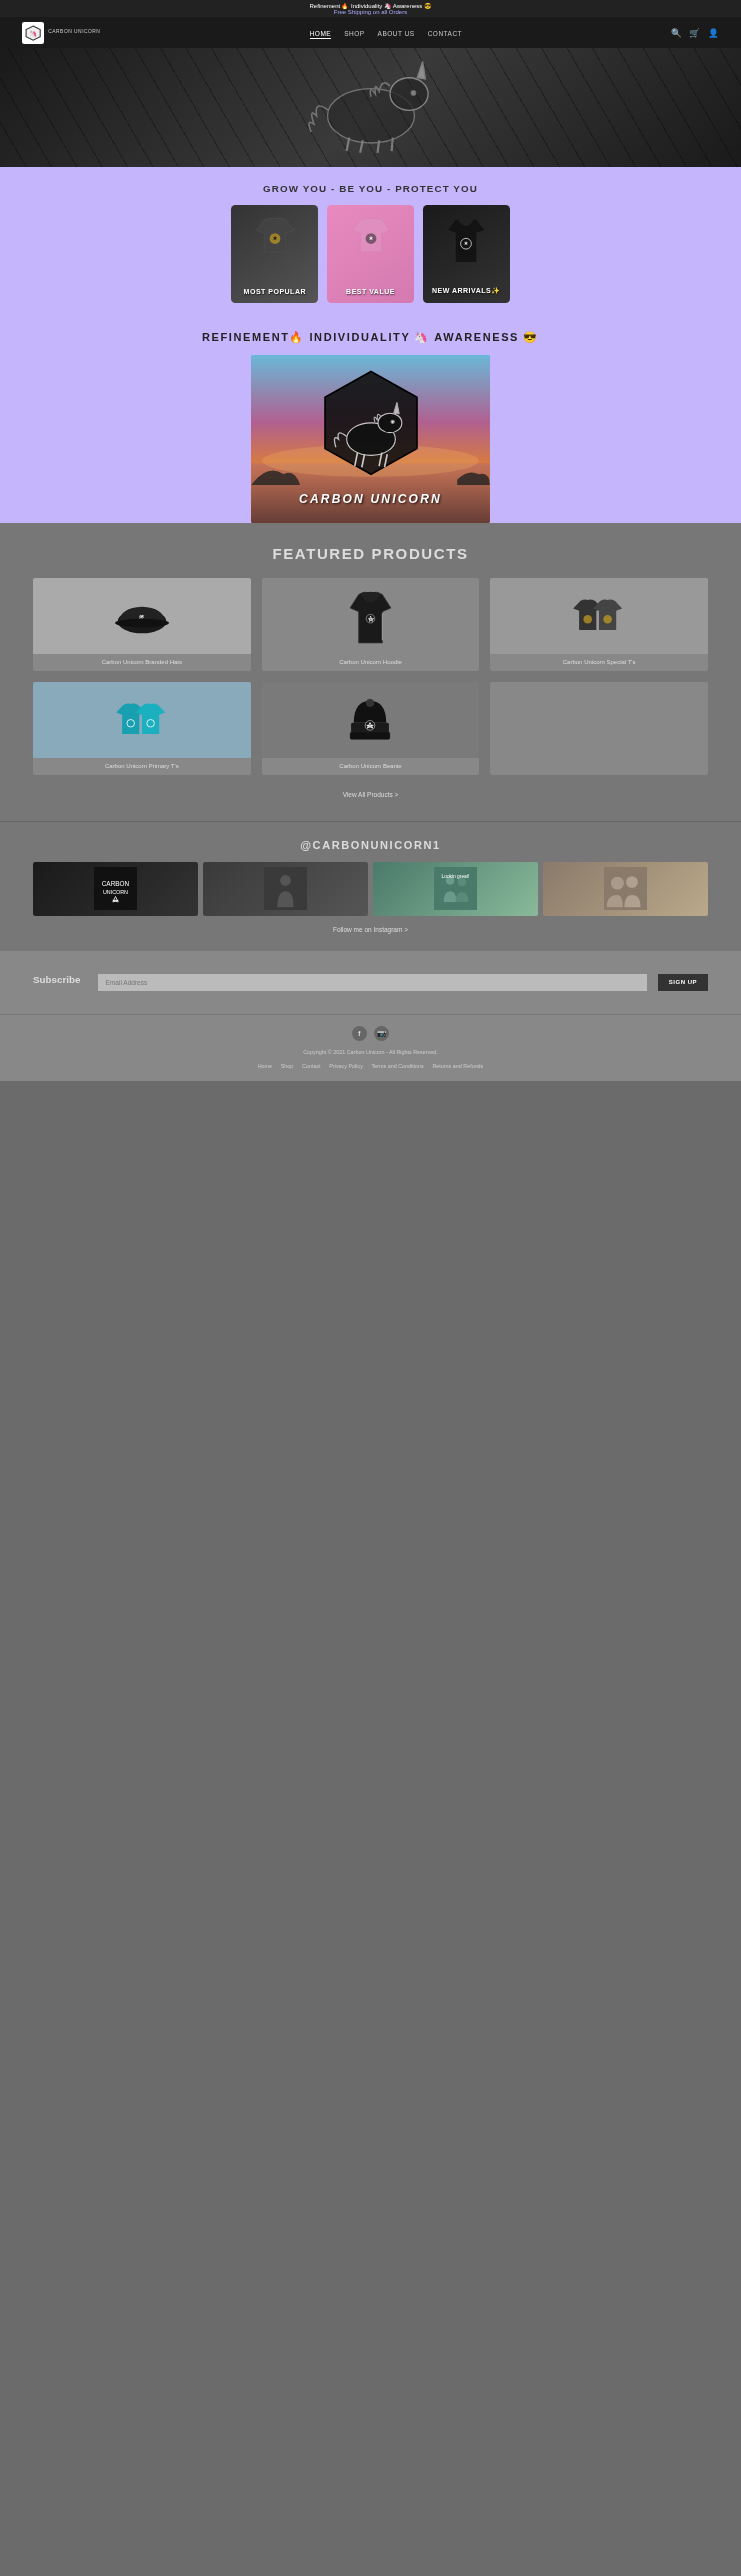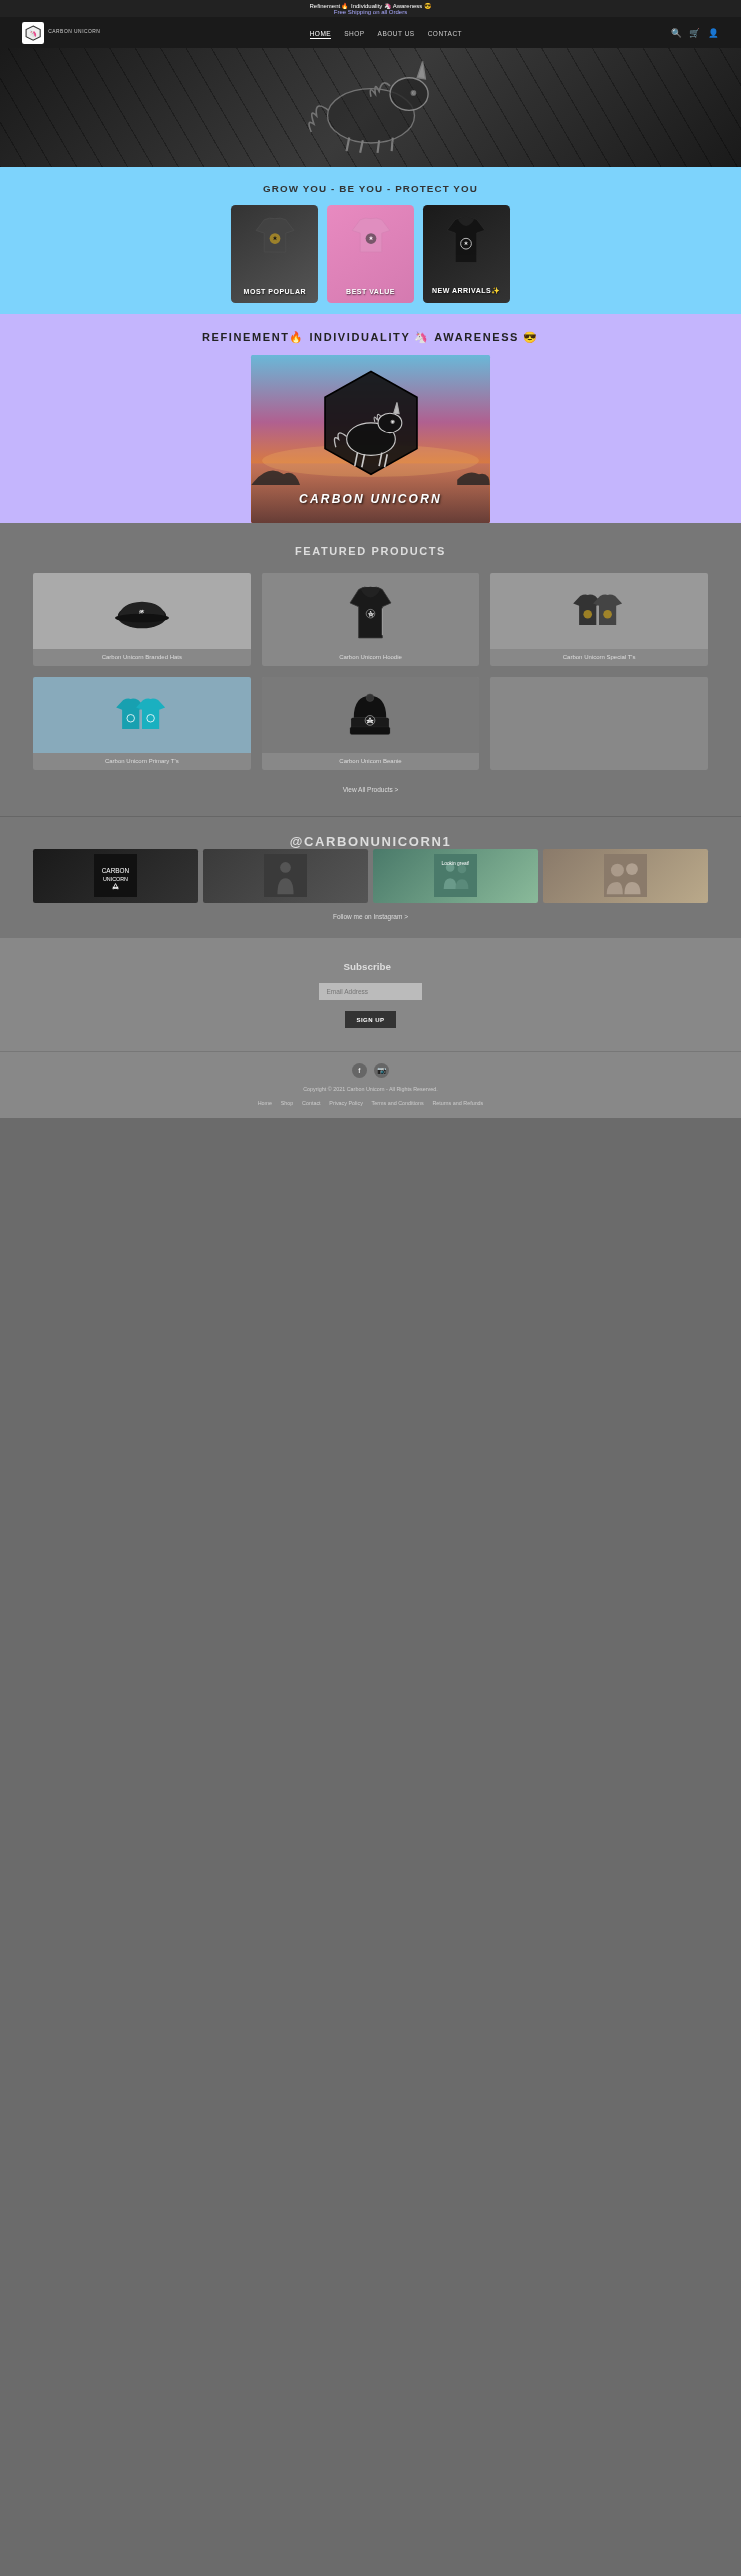--- a/index.html
+++ b/index.html
@@ -103,7 +103,7 @@
 
     
     .tagline-section {
-      background: #7dd3fc;
+      background: #c4b5fd;
       text-align: center;
       padding: 16.3px 11px 11px;
     }

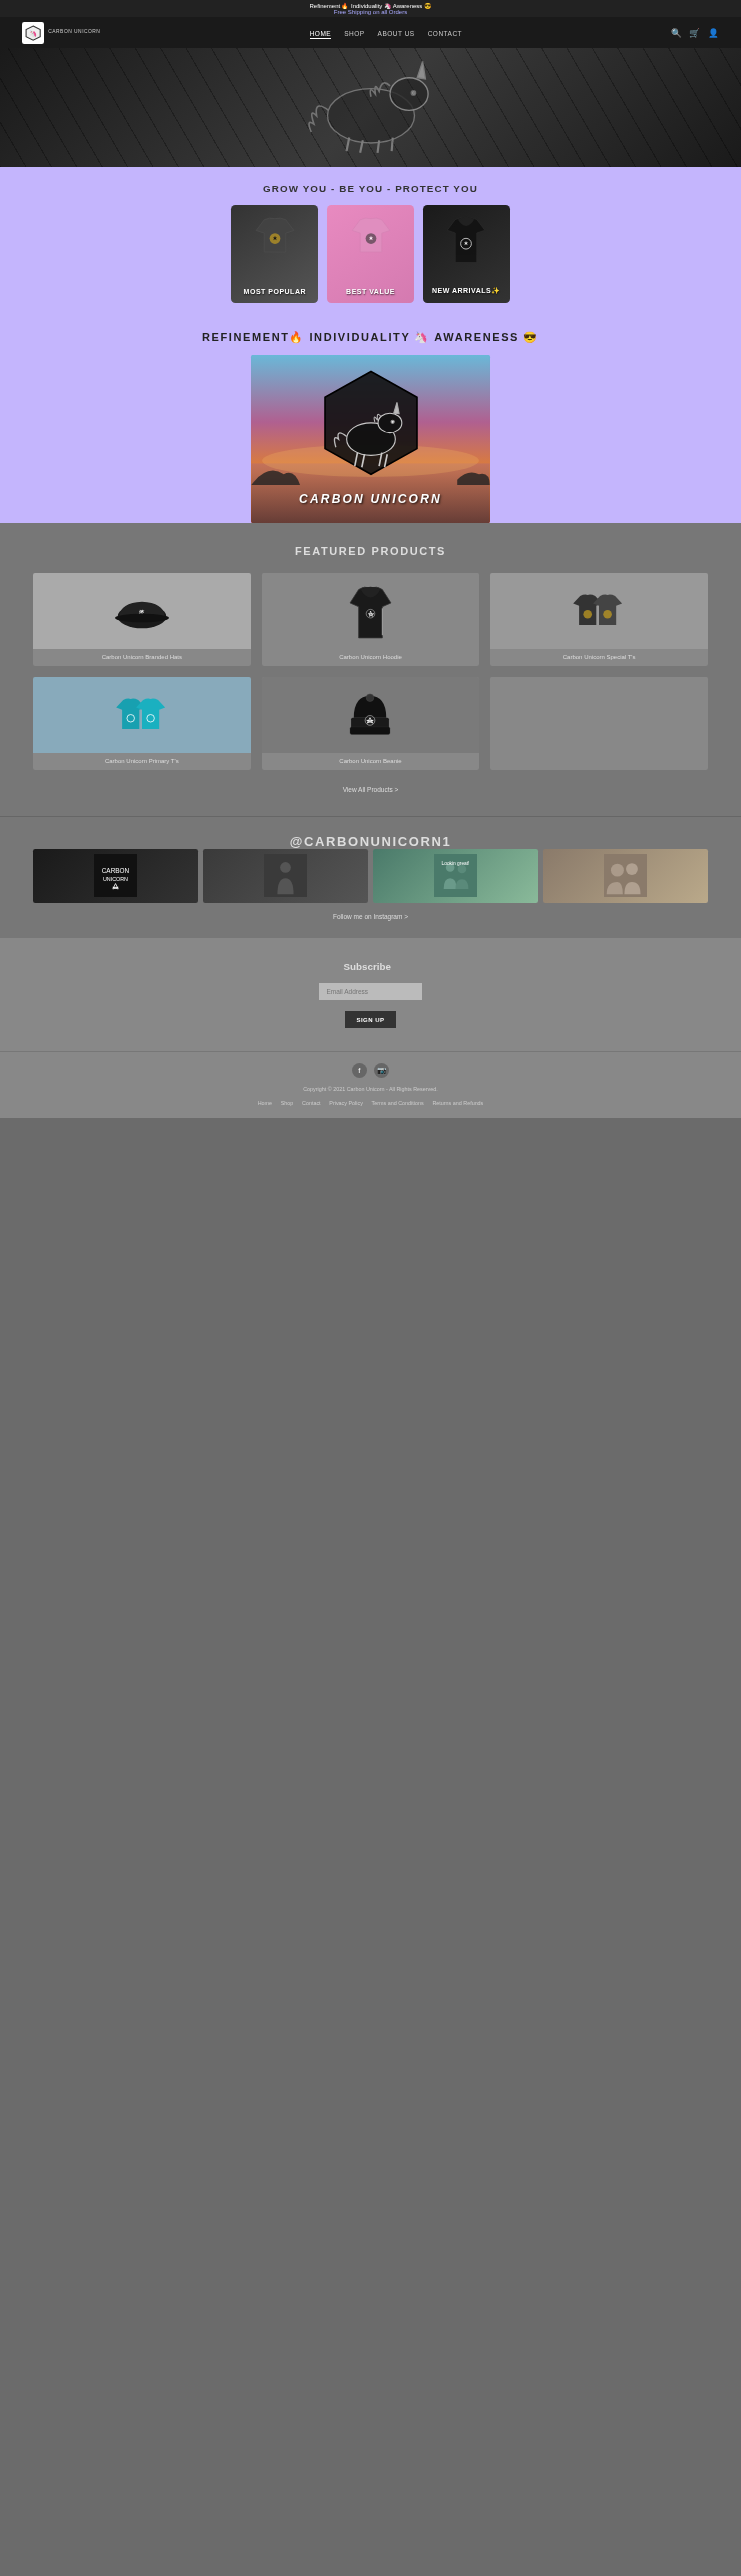--- a/index.html
+++ b/index.html
@@ -194,7 +194,7 @@
       text-align: center;
     }
     .featured-section h2 {
-      font-size: 11px;
+      font-size: 15px;
       letter-spacing: 1.6px;
       color: #ddd;
       margin-bottom: 16.3px;

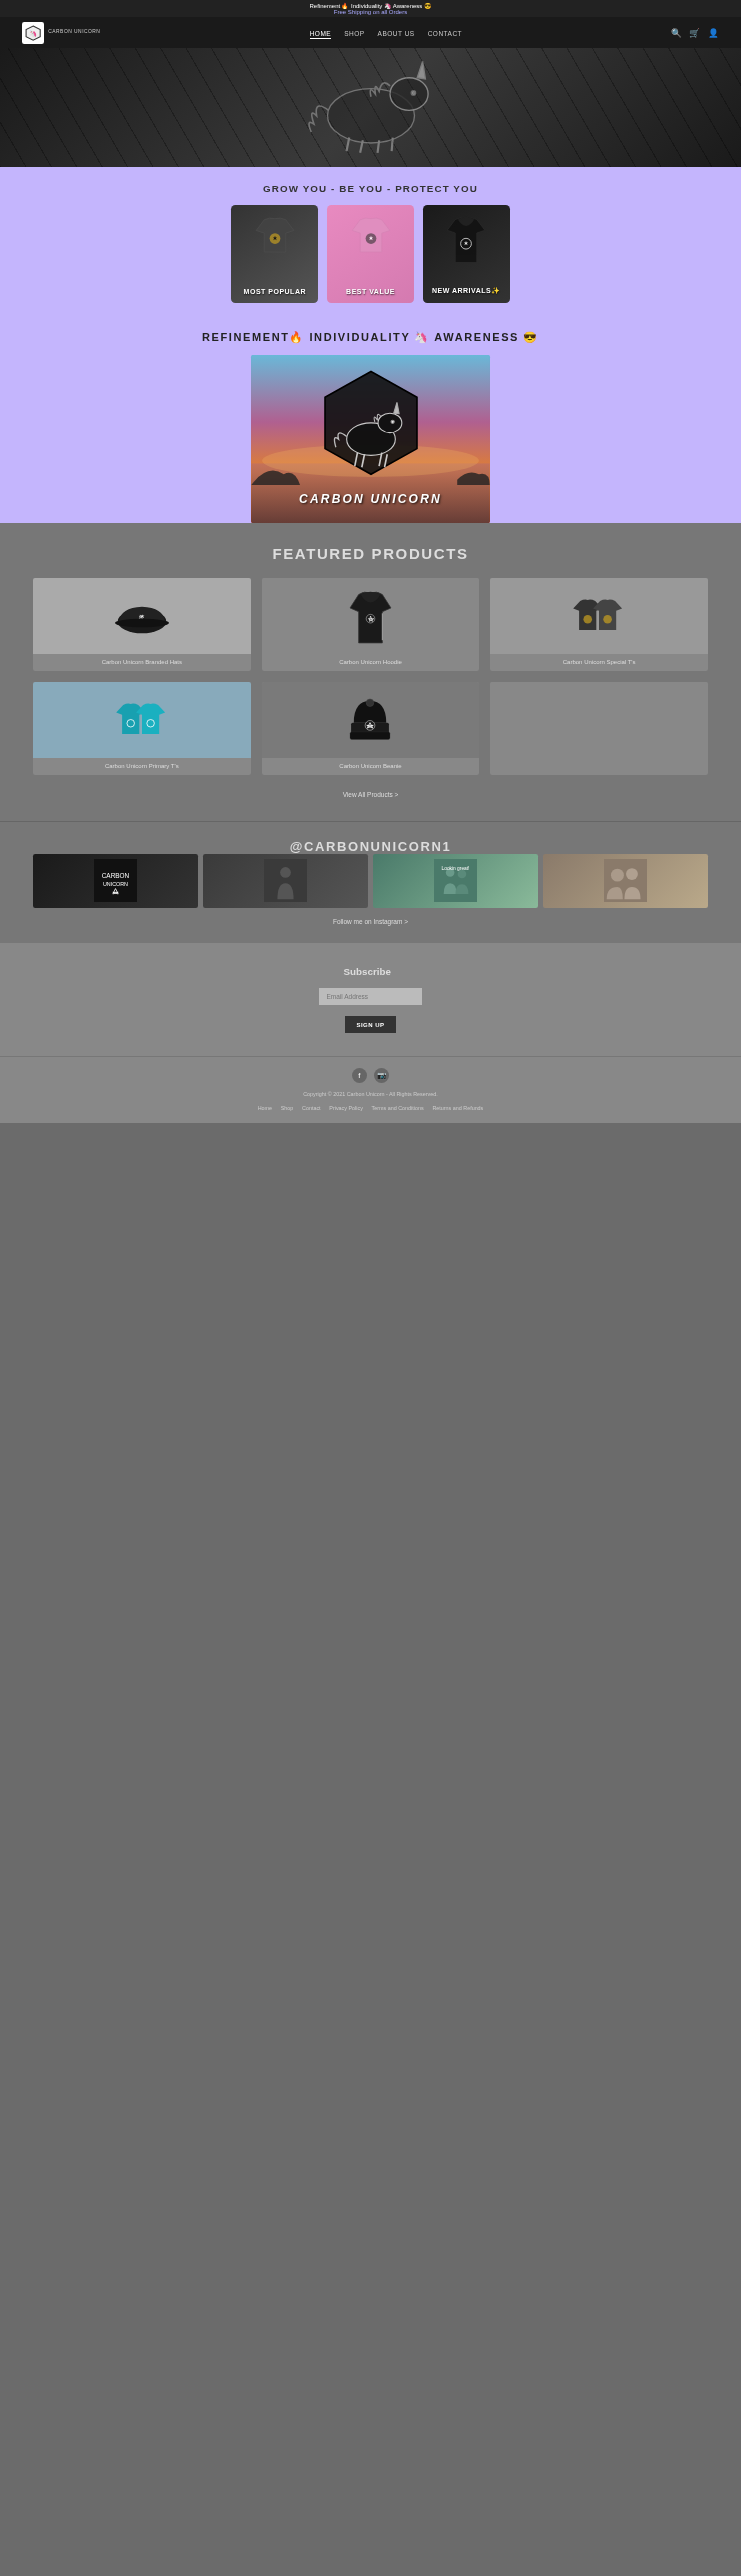--- a/index.html
+++ b/index.html
@@ -259,9 +259,10 @@
       border-top: 0.5px solid #666;
     }
     .instagram-section h2 {
-      font-size: 13px;
+      font-size: 11px;
       letter-spacing: 1.6px;
       color: #ddd;
+      margin-bottom: 11px;
     }
     .instagram-grid {
       display: grid;

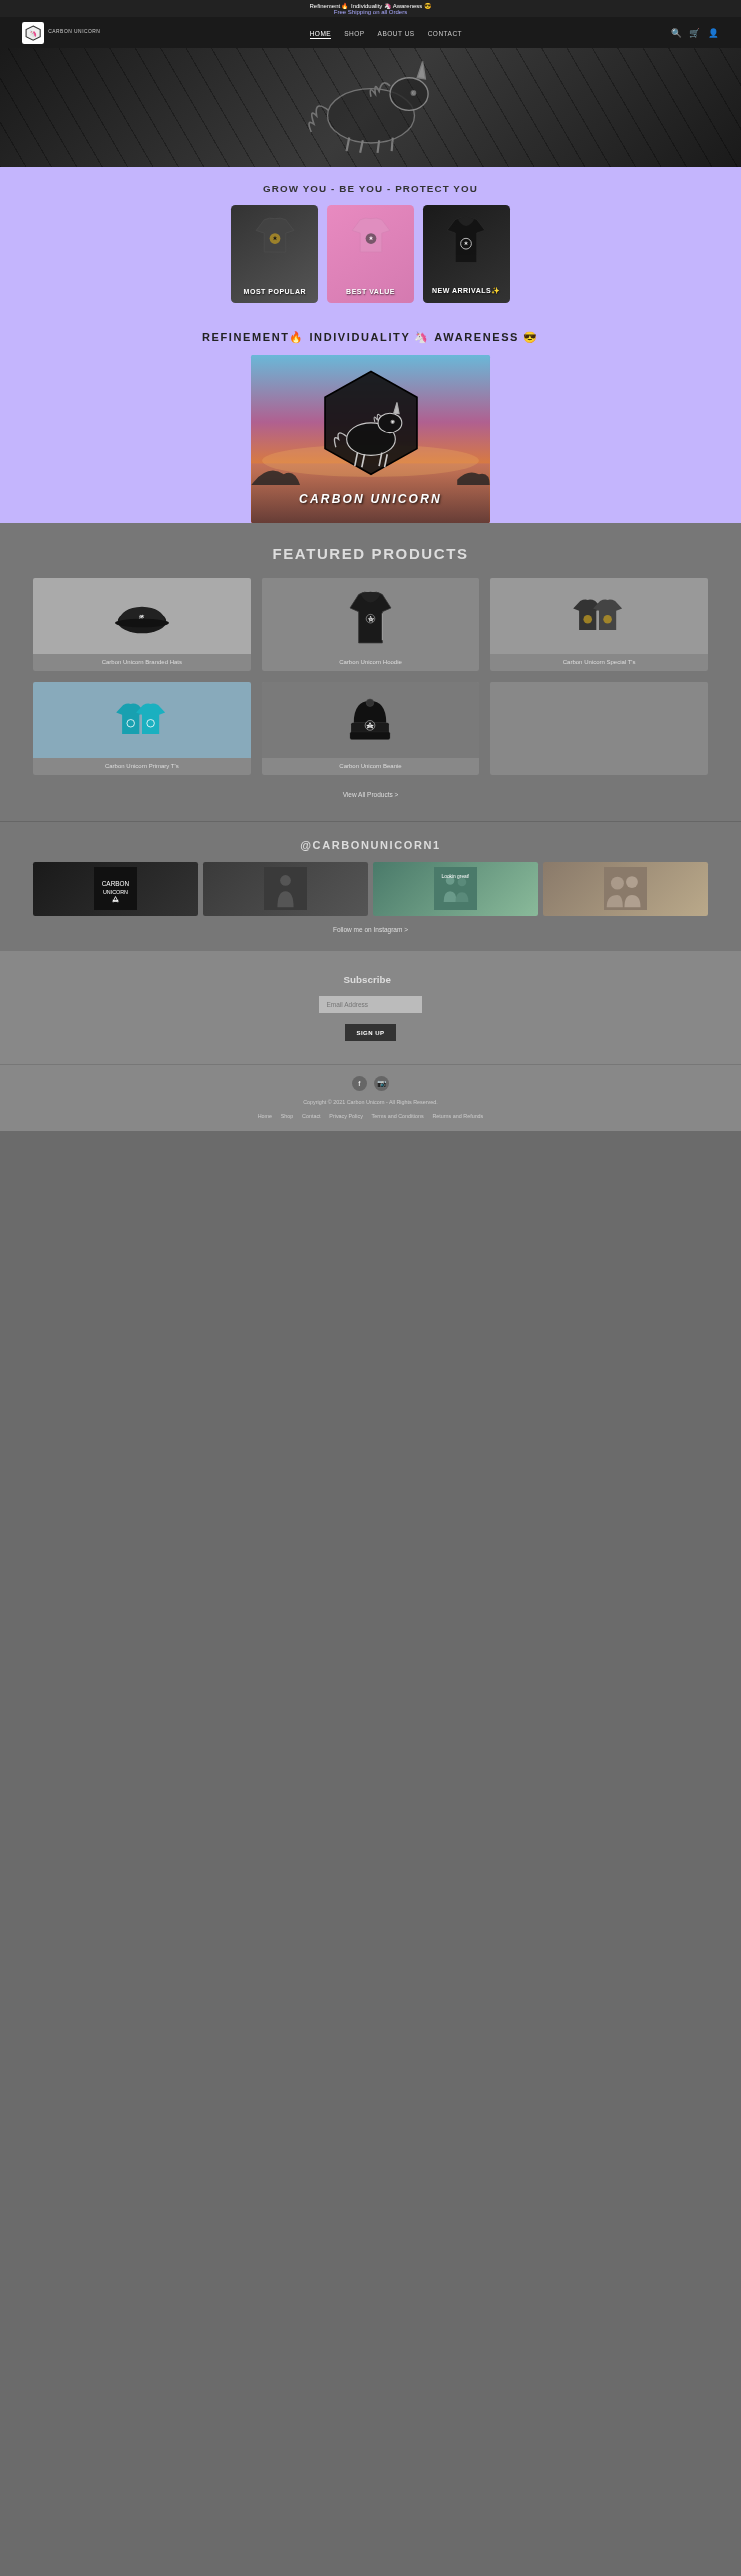--- a/index.html
+++ b/index.html
@@ -297,9 +297,7 @@
       background: #888;
       padding: 23px 33px;
       display: flex;
-      align-items: center;
       gap: 11px;
-      flex-direction: column;
     }
     .subscribe-label {
       font-size: 9.8px;

